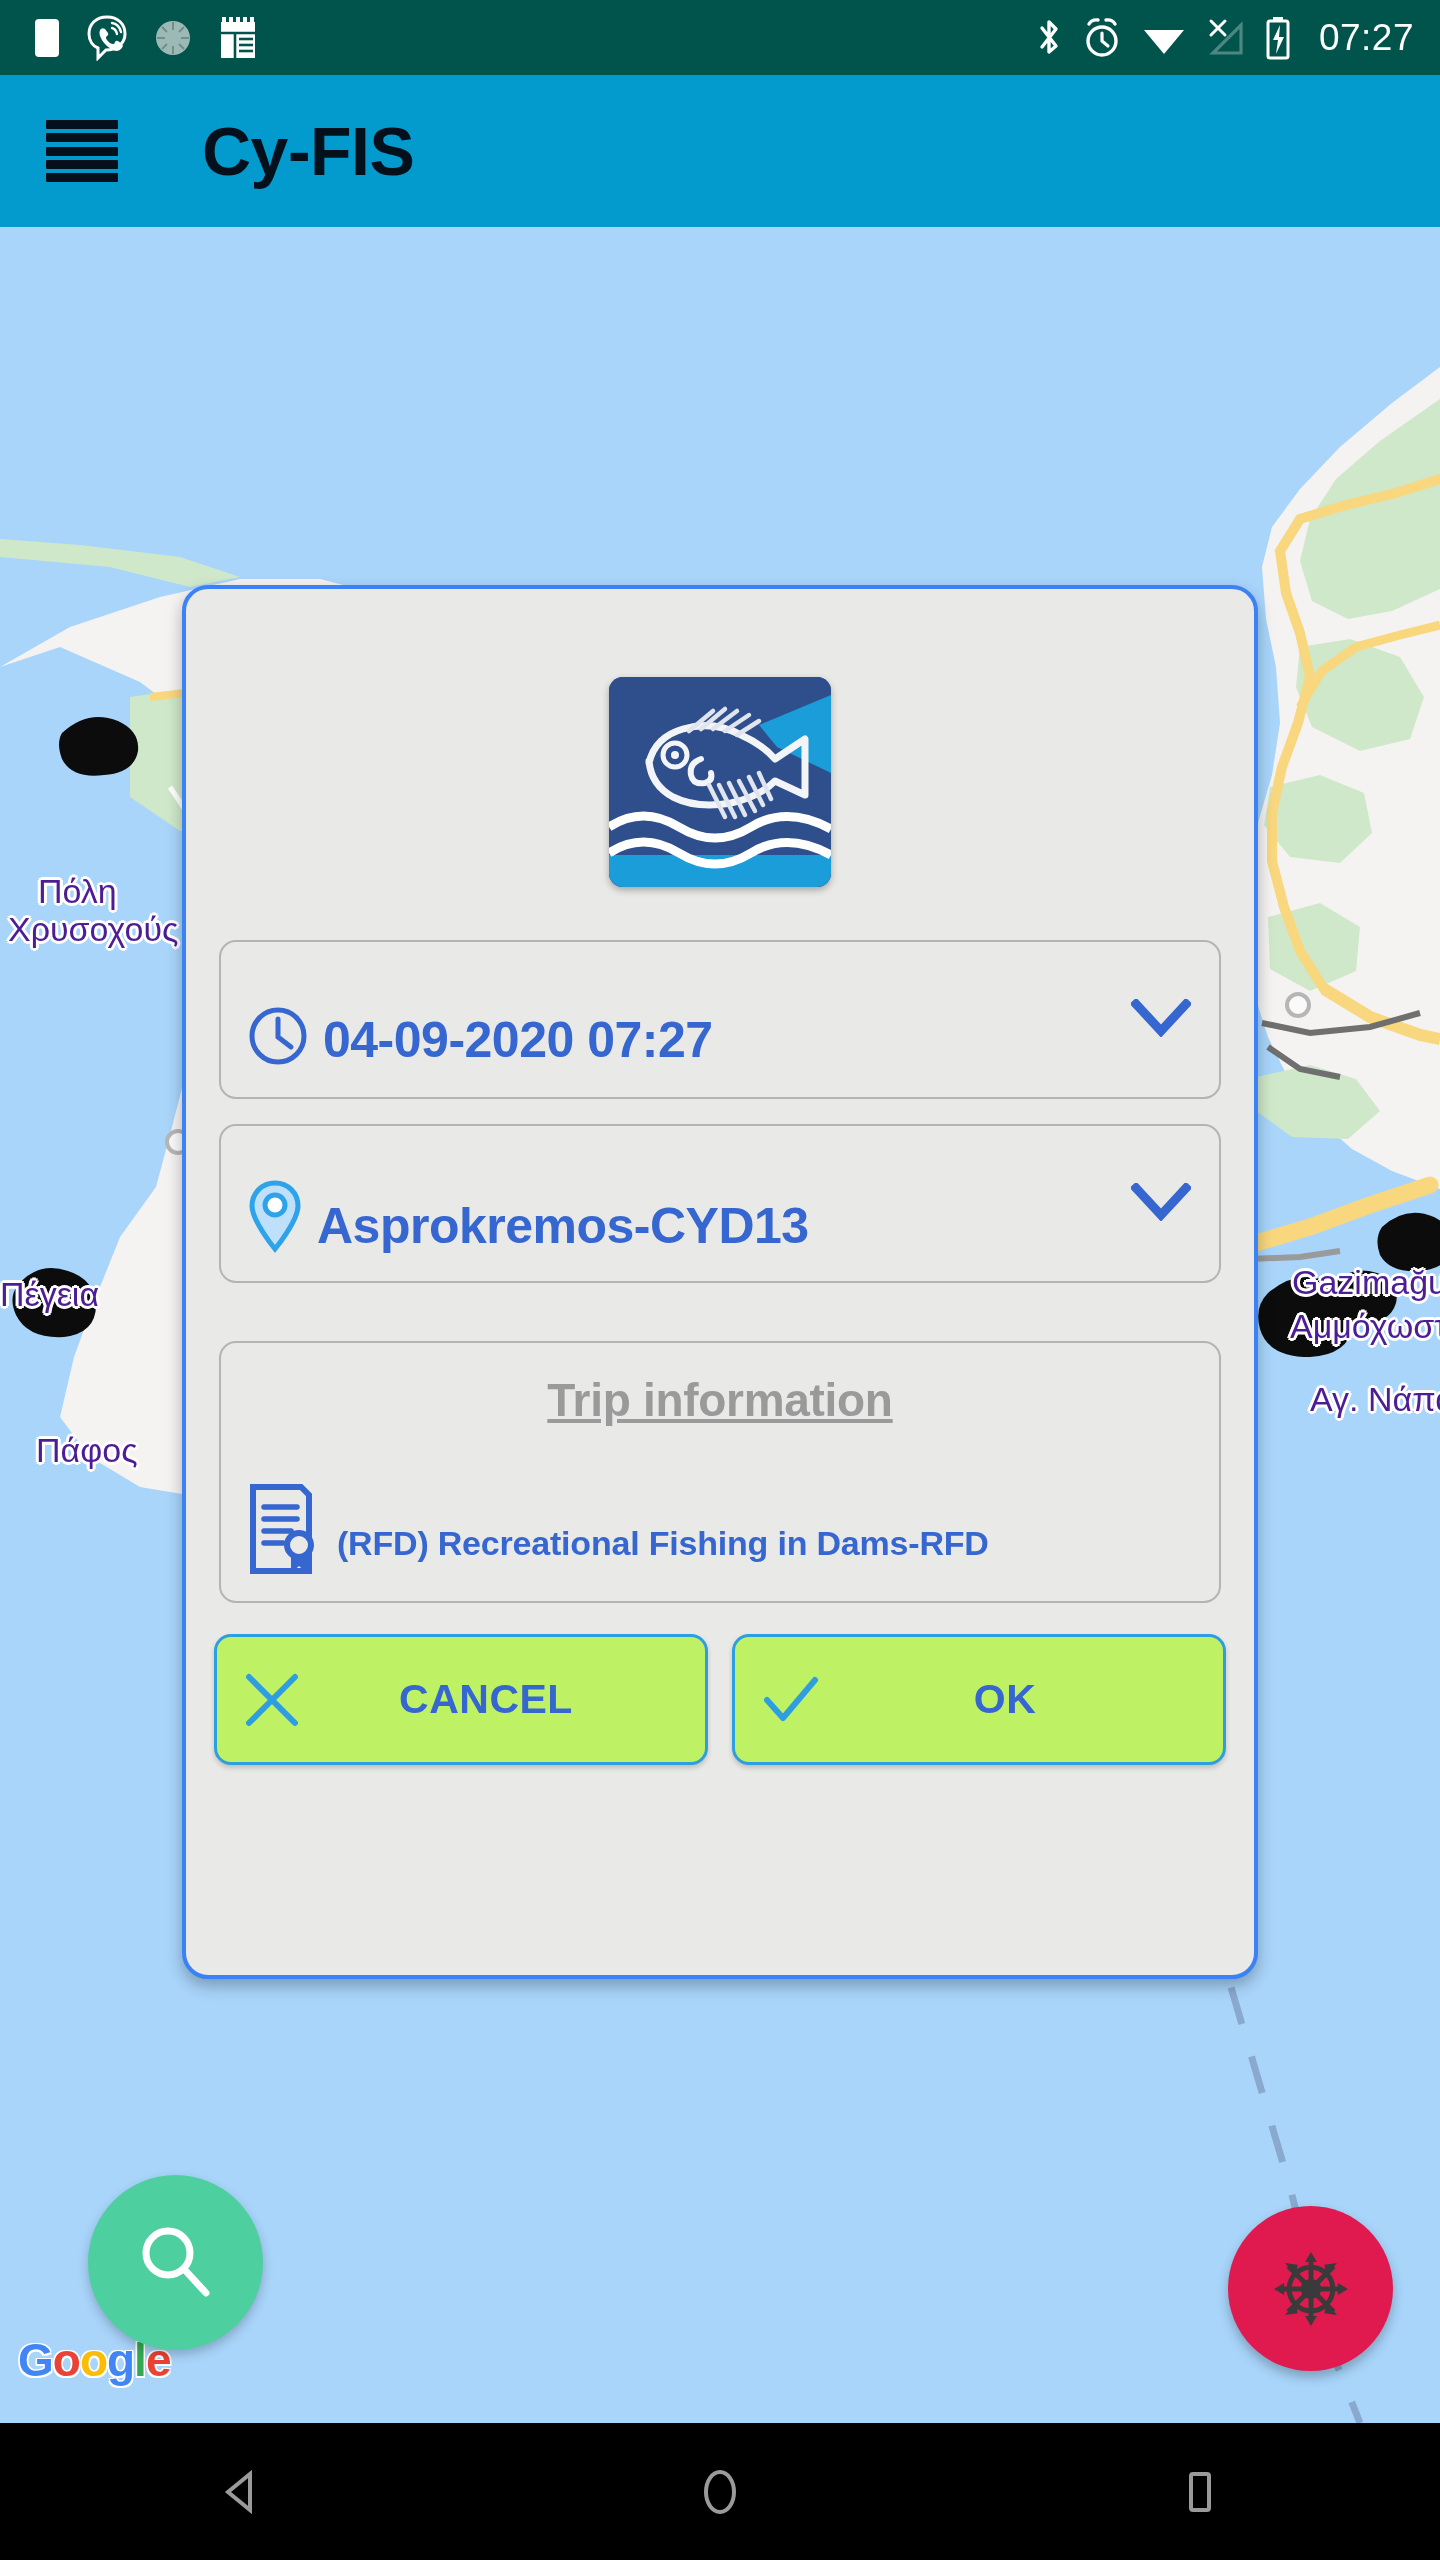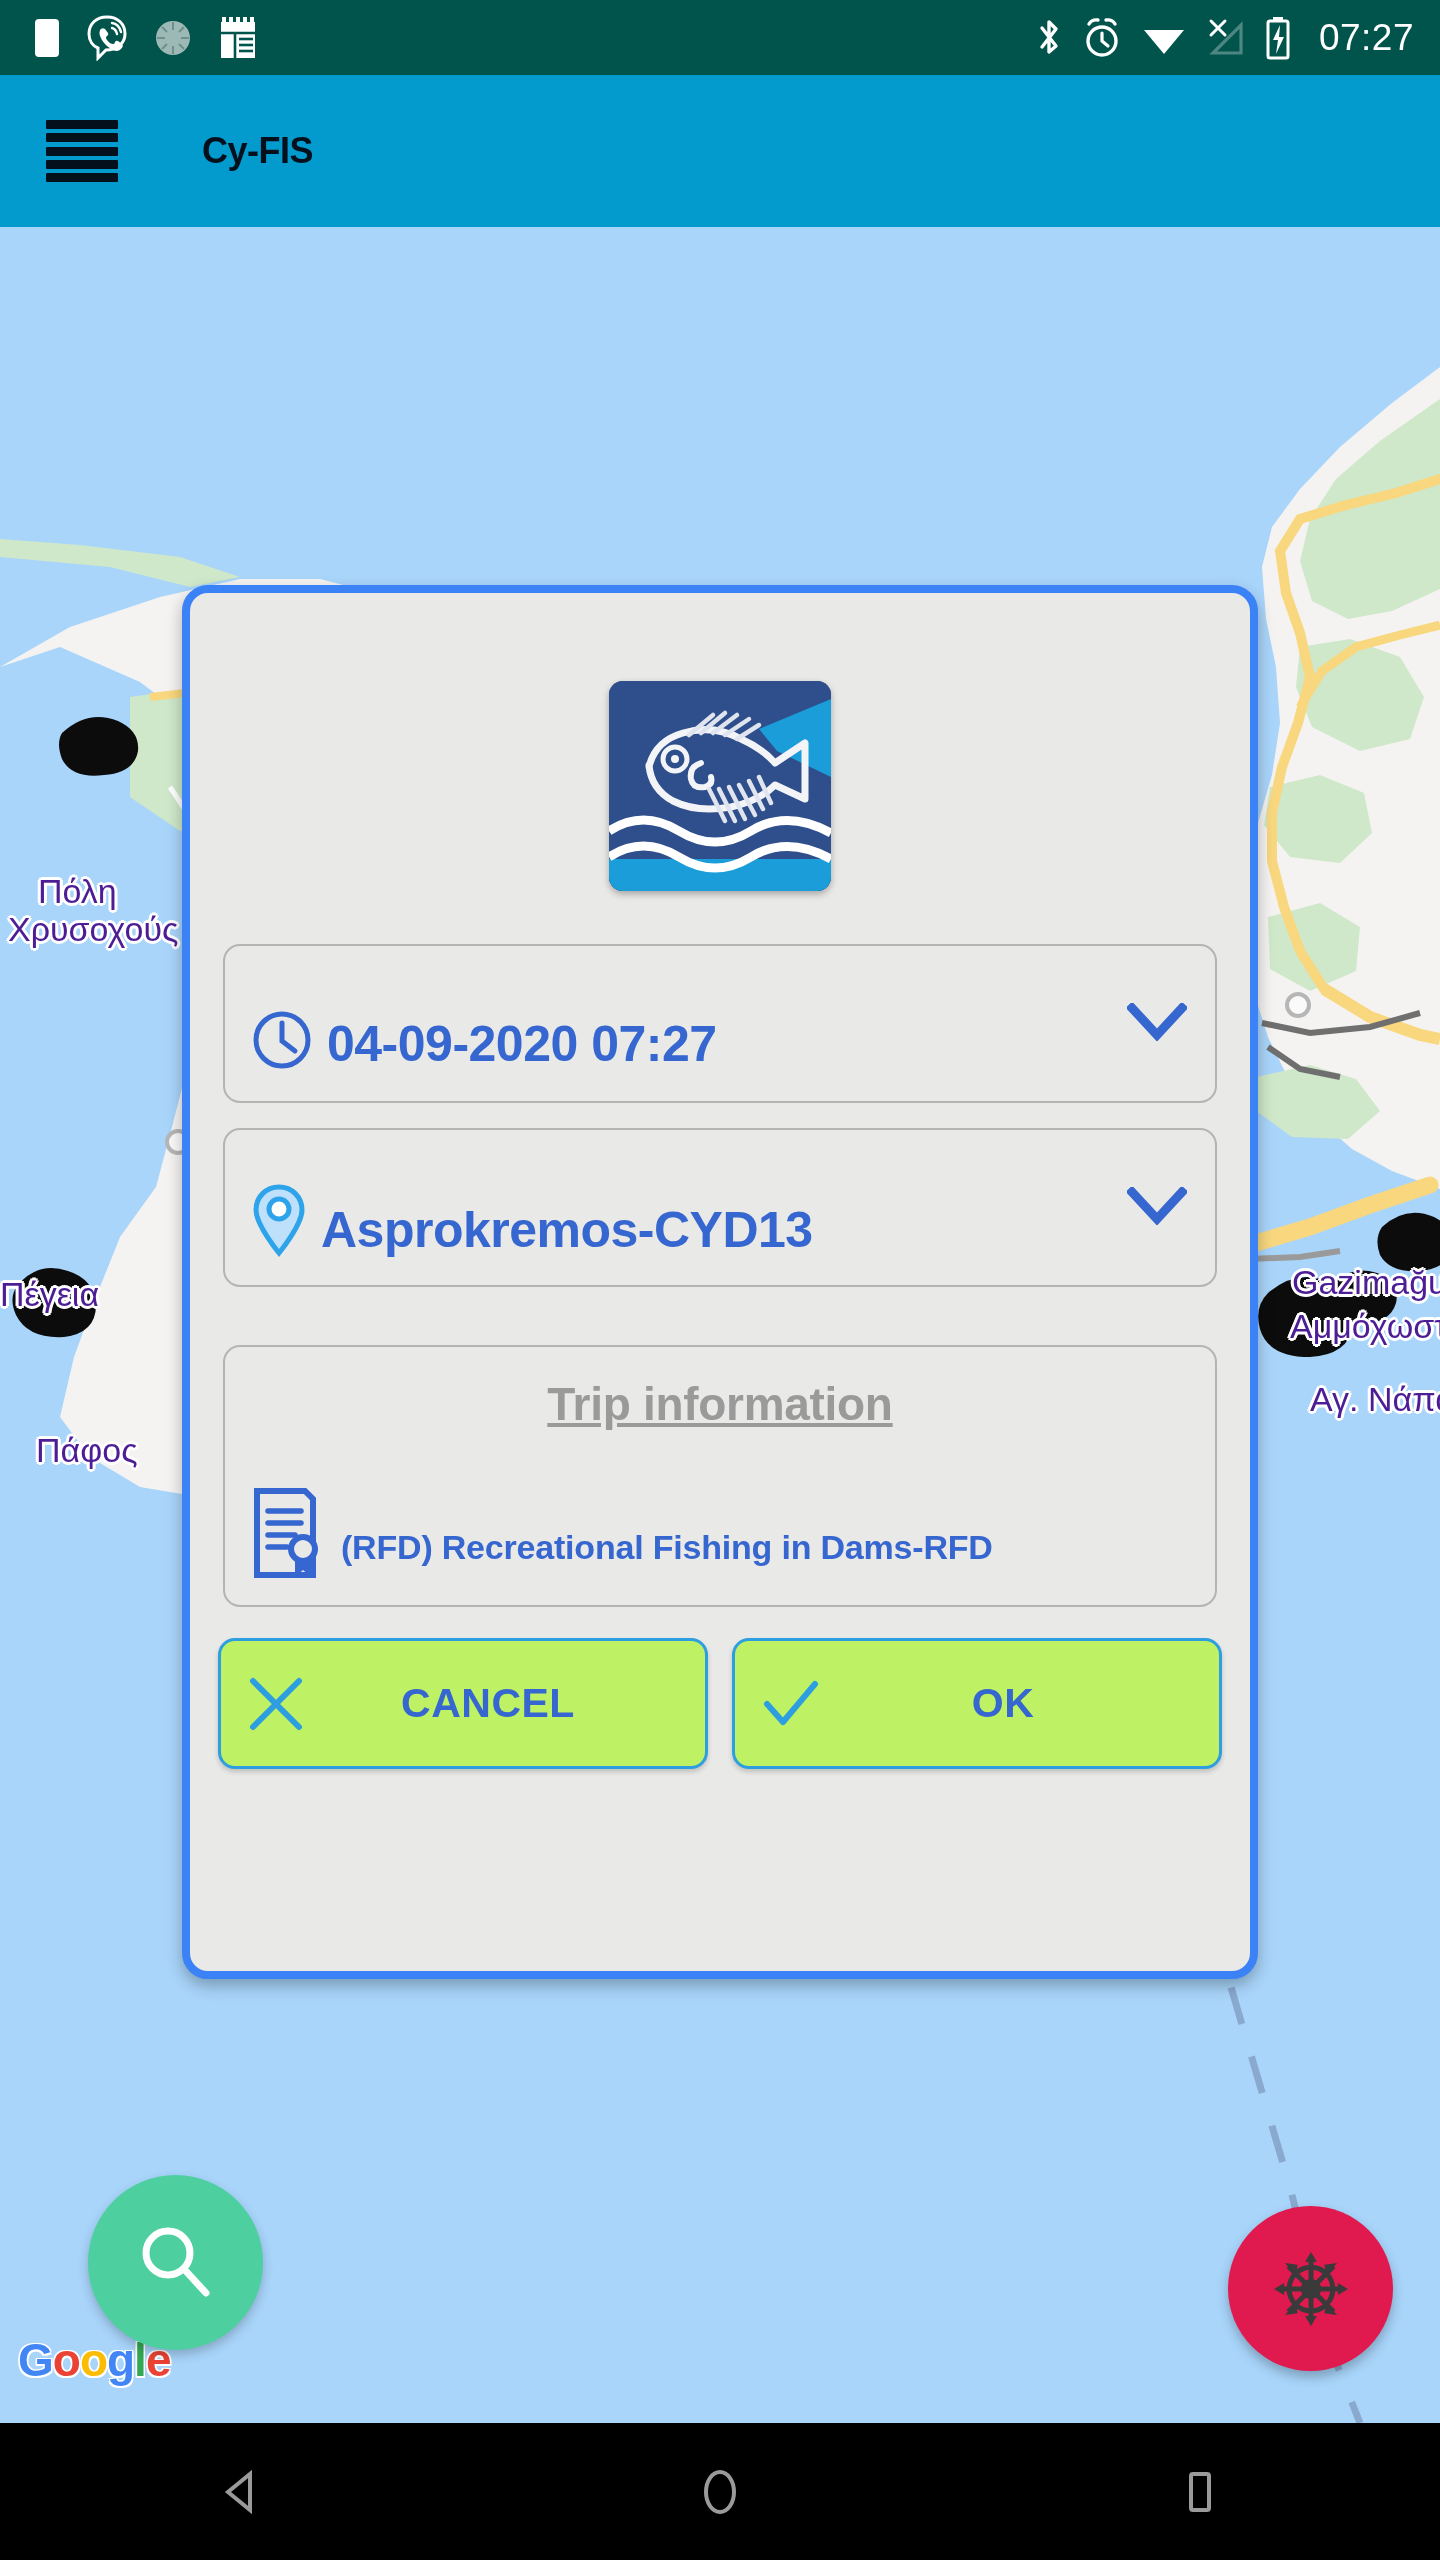--- a/index.html
+++ b/index.html
@@ -59,7 +59,7 @@
   #app-title {
     margin-left: 84px;
     color: #04101c;
-    font-size: 36px;
+    font-size: 68px;
     font-weight: bold;
     letter-spacing: -0.5px;
   }

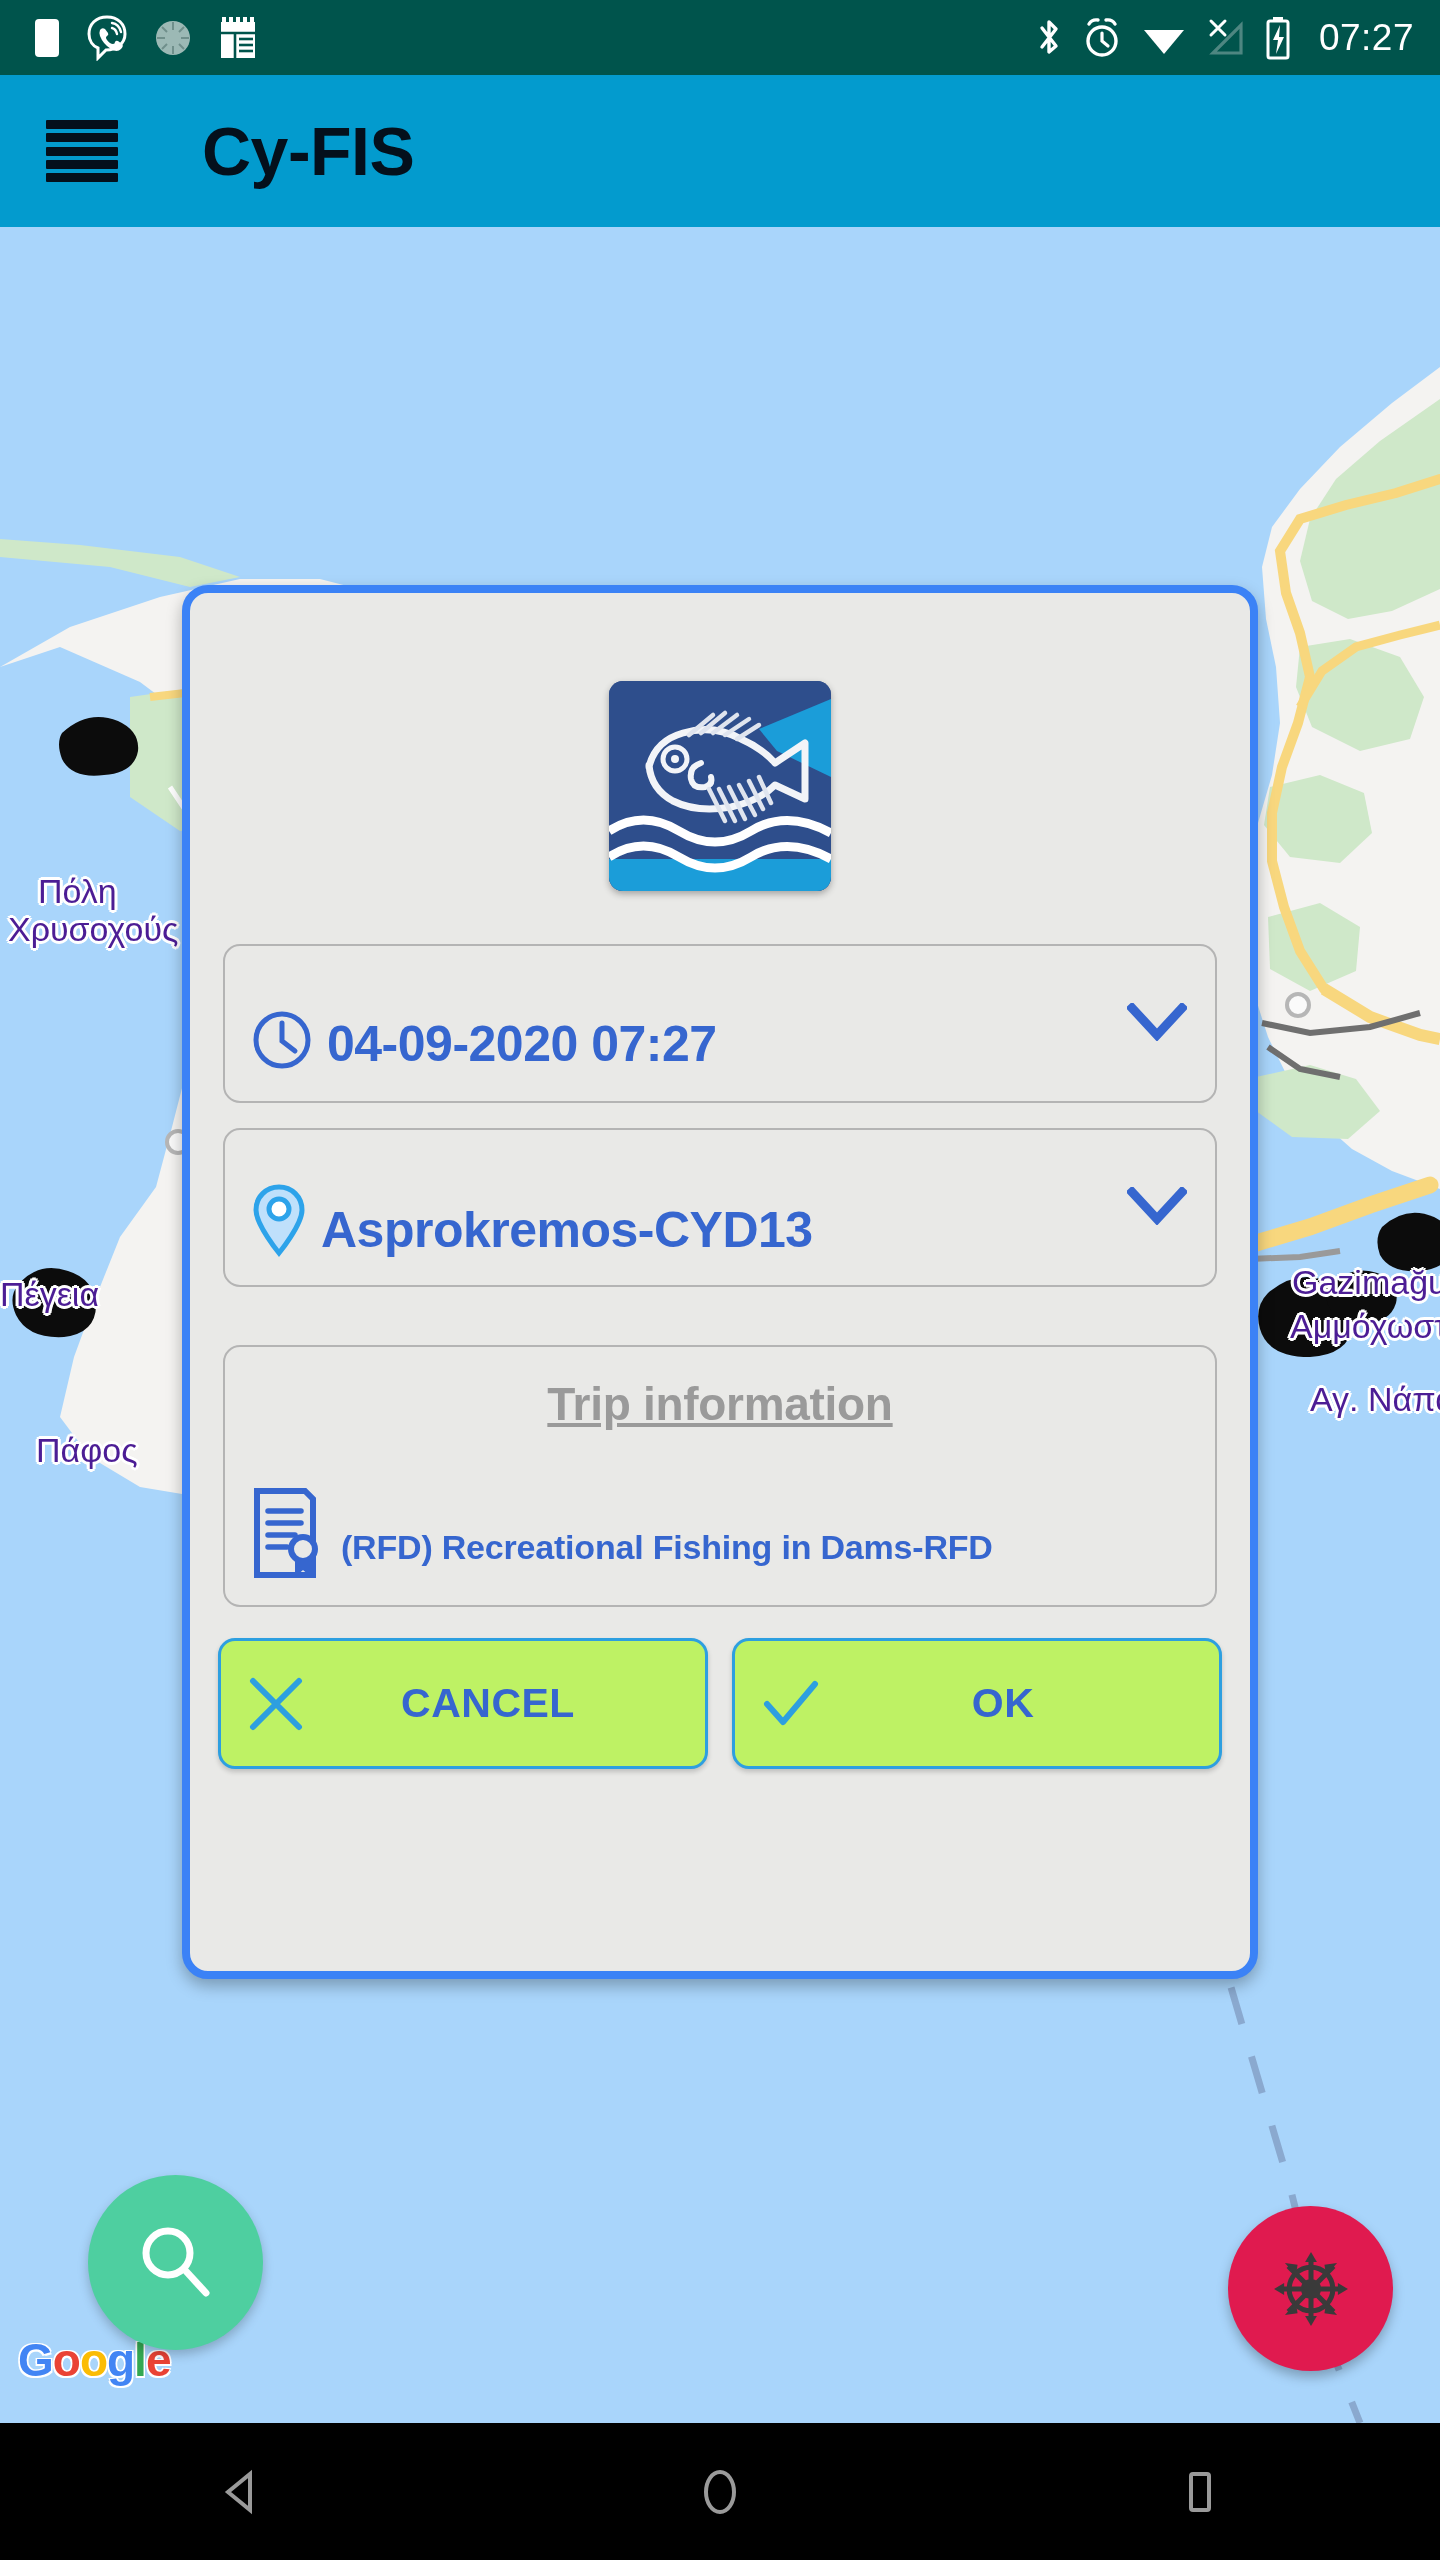--- a/index.html
+++ b/index.html
@@ -129,7 +129,7 @@
     left: 182px; top: 585px;
     width: 1076px; height: 1394px;
     background: #e9e9e7;
-    border: 8px solid #3b82f6;
+    border: 4px solid #3b82f6;
     border-radius: 26px;
     box-sizing: border-box;
     box-shadow: 0 7px 16px rgba(0,0,0,0.28);

